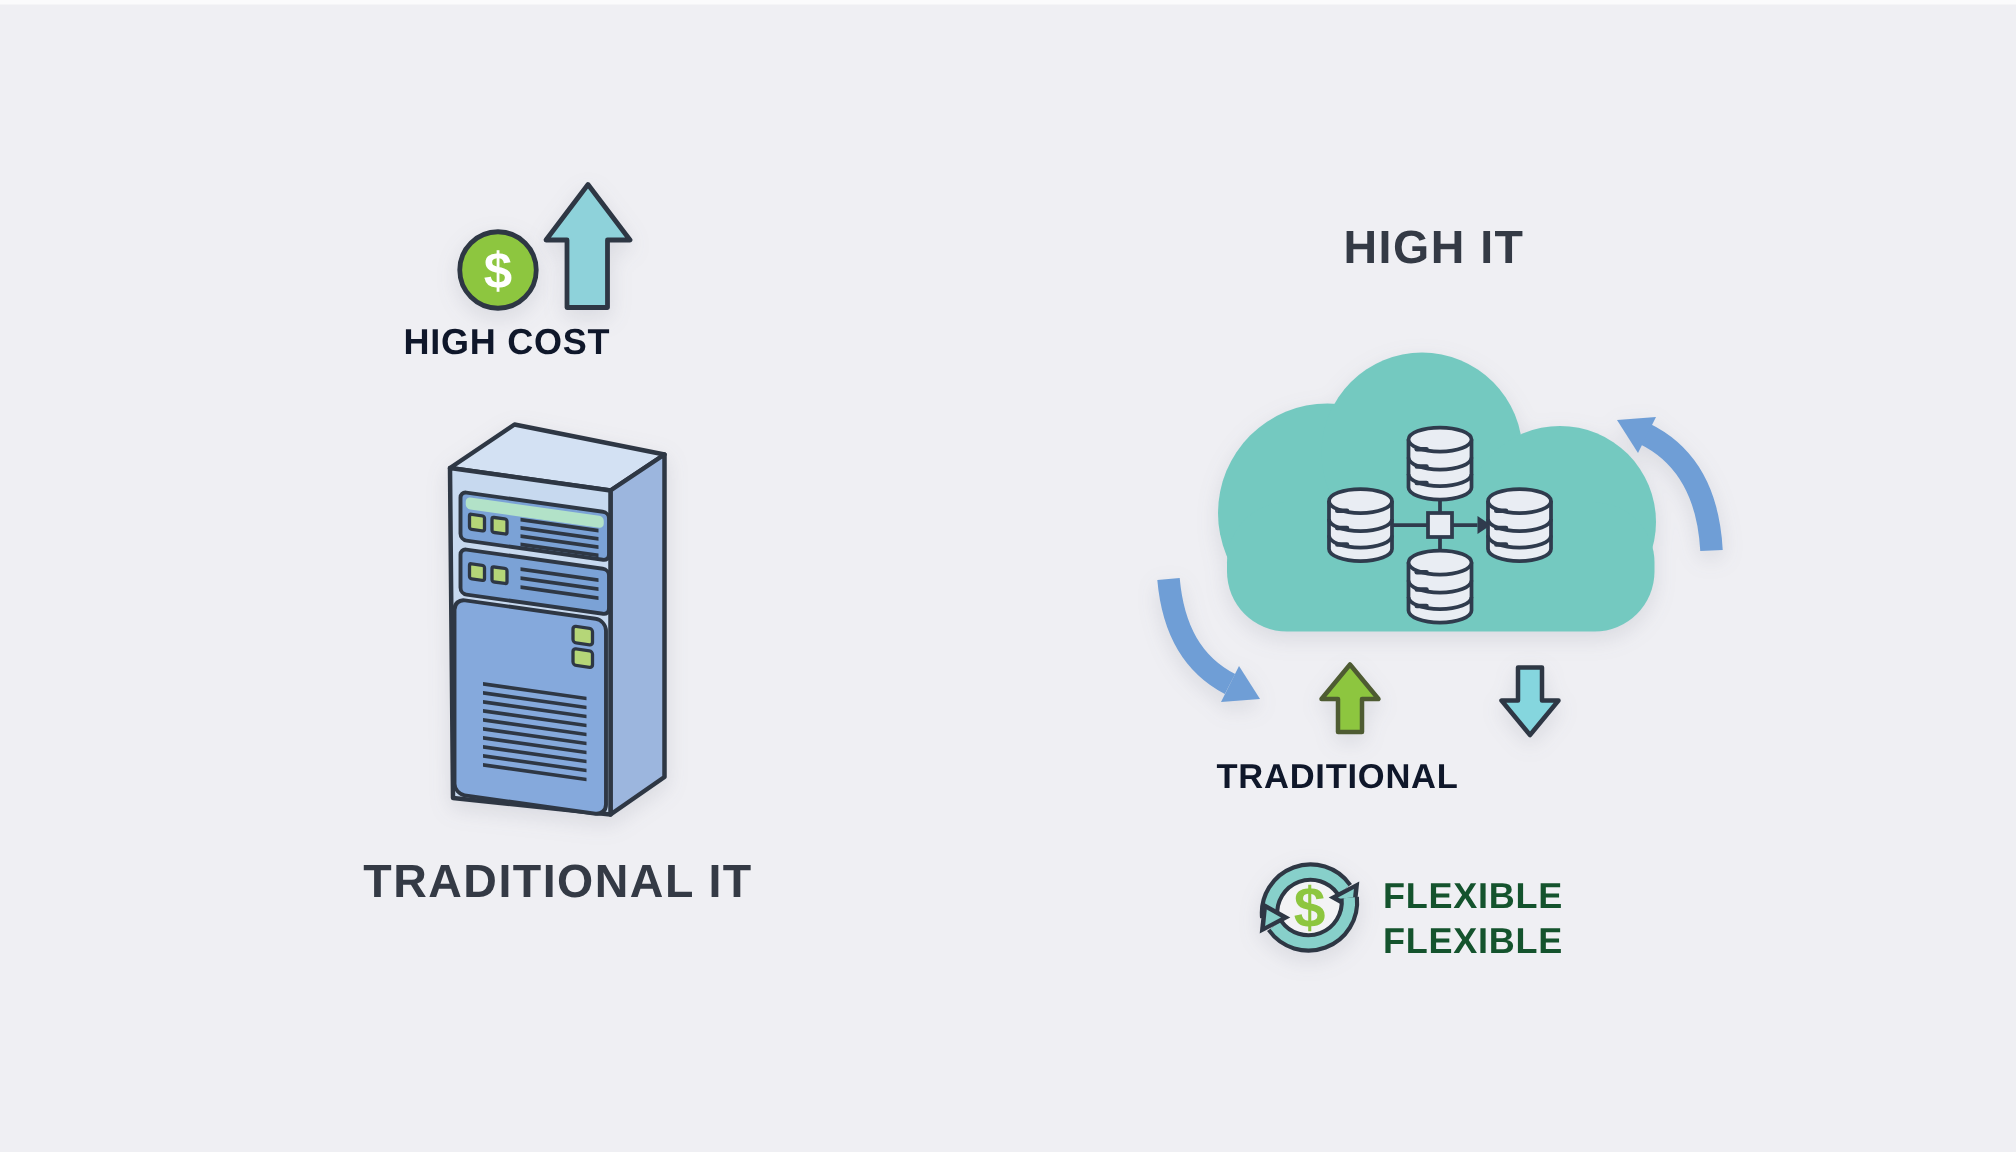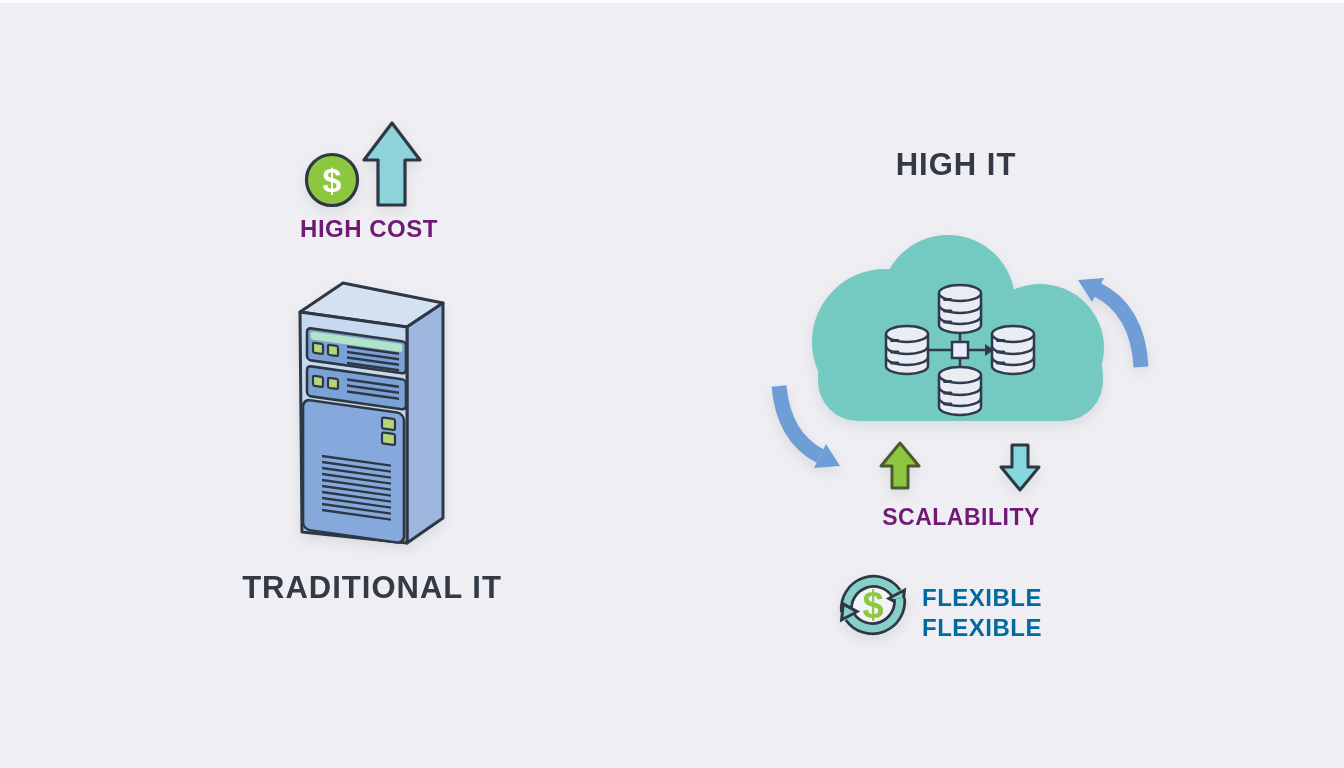--- a/index.html
+++ b/index.html
@@ -15,8 +15,8 @@
     background: rgba(255,255,255,0.75);
   }
   .label {
-    font-size: 24px; font-weight: 600; color: #701a75;
-    letter-spacing: 0.5px; text-align: center;
+    font-size: 24px; font-weight: 600; color: #0f172a;
+    letter-spacing: 0.5px; text-align: left;
   }
   .section-title {
     font-size: 31px; font-weight: 700; color: #343a45;

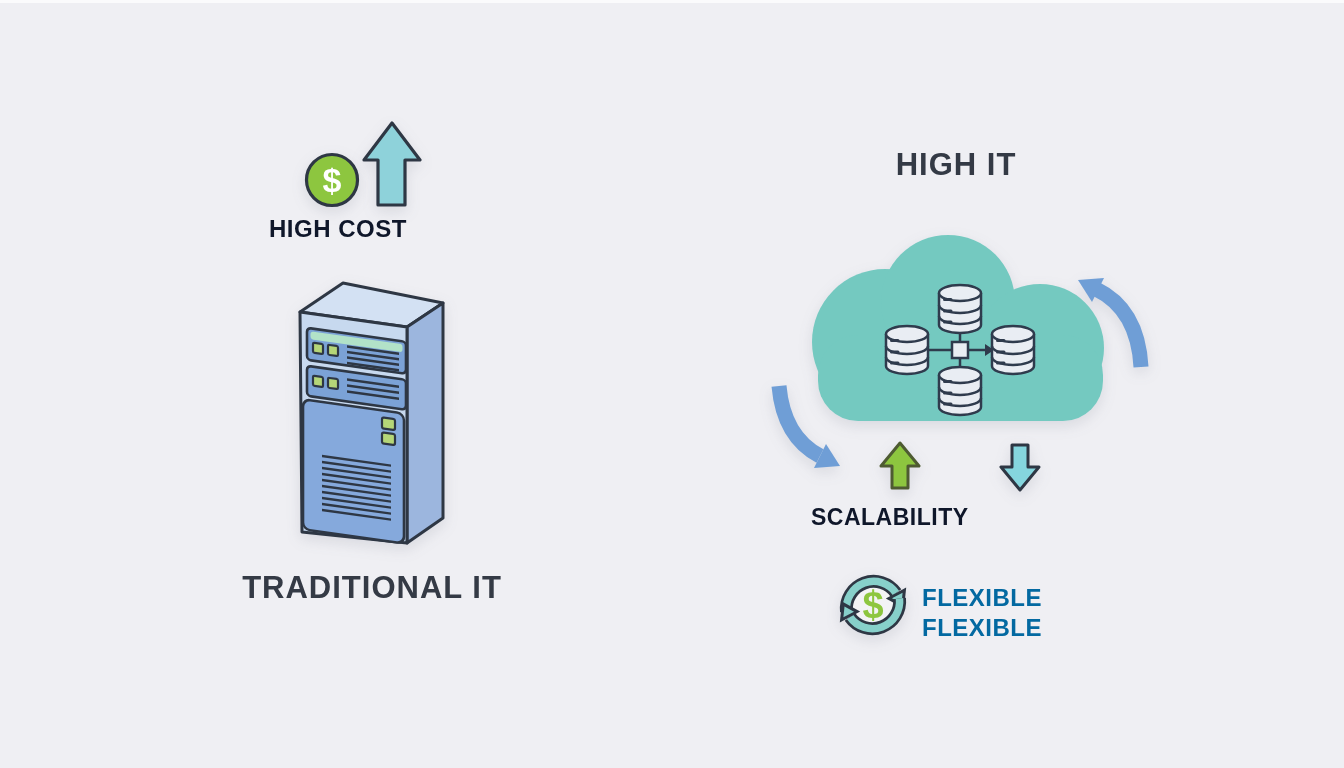--- a/index.html
+++ b/index.html
@@ -150,7 +150,7 @@
     <polygon points="150,52 131,29 142,29 142,7 158,7 158,29 169,29" fill="#85d6de" stroke="#2e3744" stroke-width="3" stroke-linejoin="round"></polygon>
   </svg>
 
-  <div class="abs label" style="left:811px; top:504px; width:300px; font-size:23px;">SCALABILITY</div>
+  <div class="abs label" style="left:811px; top:504px; width:300px; font-size:23px;">TRADITIONAL</div>
 
   <svg class="abs shadowed" style="left:831px; top:563px;" width="84" height="84" viewBox="-42 -42 84 84">
     <circle cx="0" cy="0" r="24" fill="#ffffff" opacity="0.65"></circle>

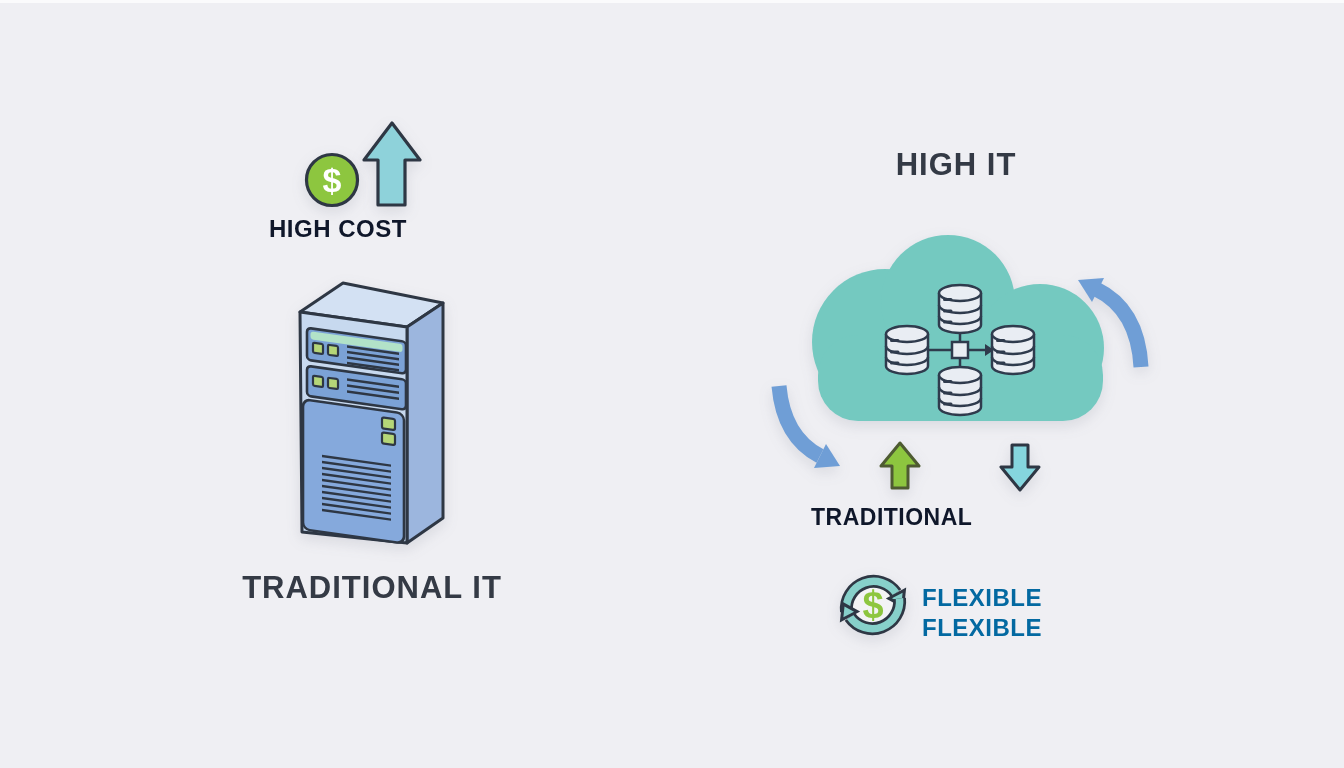--- a/index.html
+++ b/index.html
@@ -22,7 +22,7 @@
     font-size: 31px; font-weight: 700; color: #343a45;
     letter-spacing: 1px; text-align: center;
   }
-  .pricing-label { font-size: 24px; font-weight: 600; color: #0369a1; line-height: 30px; letter-spacing: 0.5px; text-align: left; }
+  .pricing-label { font-size: 24px; font-weight: 600; color: #14532d; line-height: 30px; letter-spacing: 0.5px; text-align: left; }
   svg.shadowed { filter: drop-shadow(0 5px 7px rgba(70,80,100,0.13)); }
 </style>
 </head>

